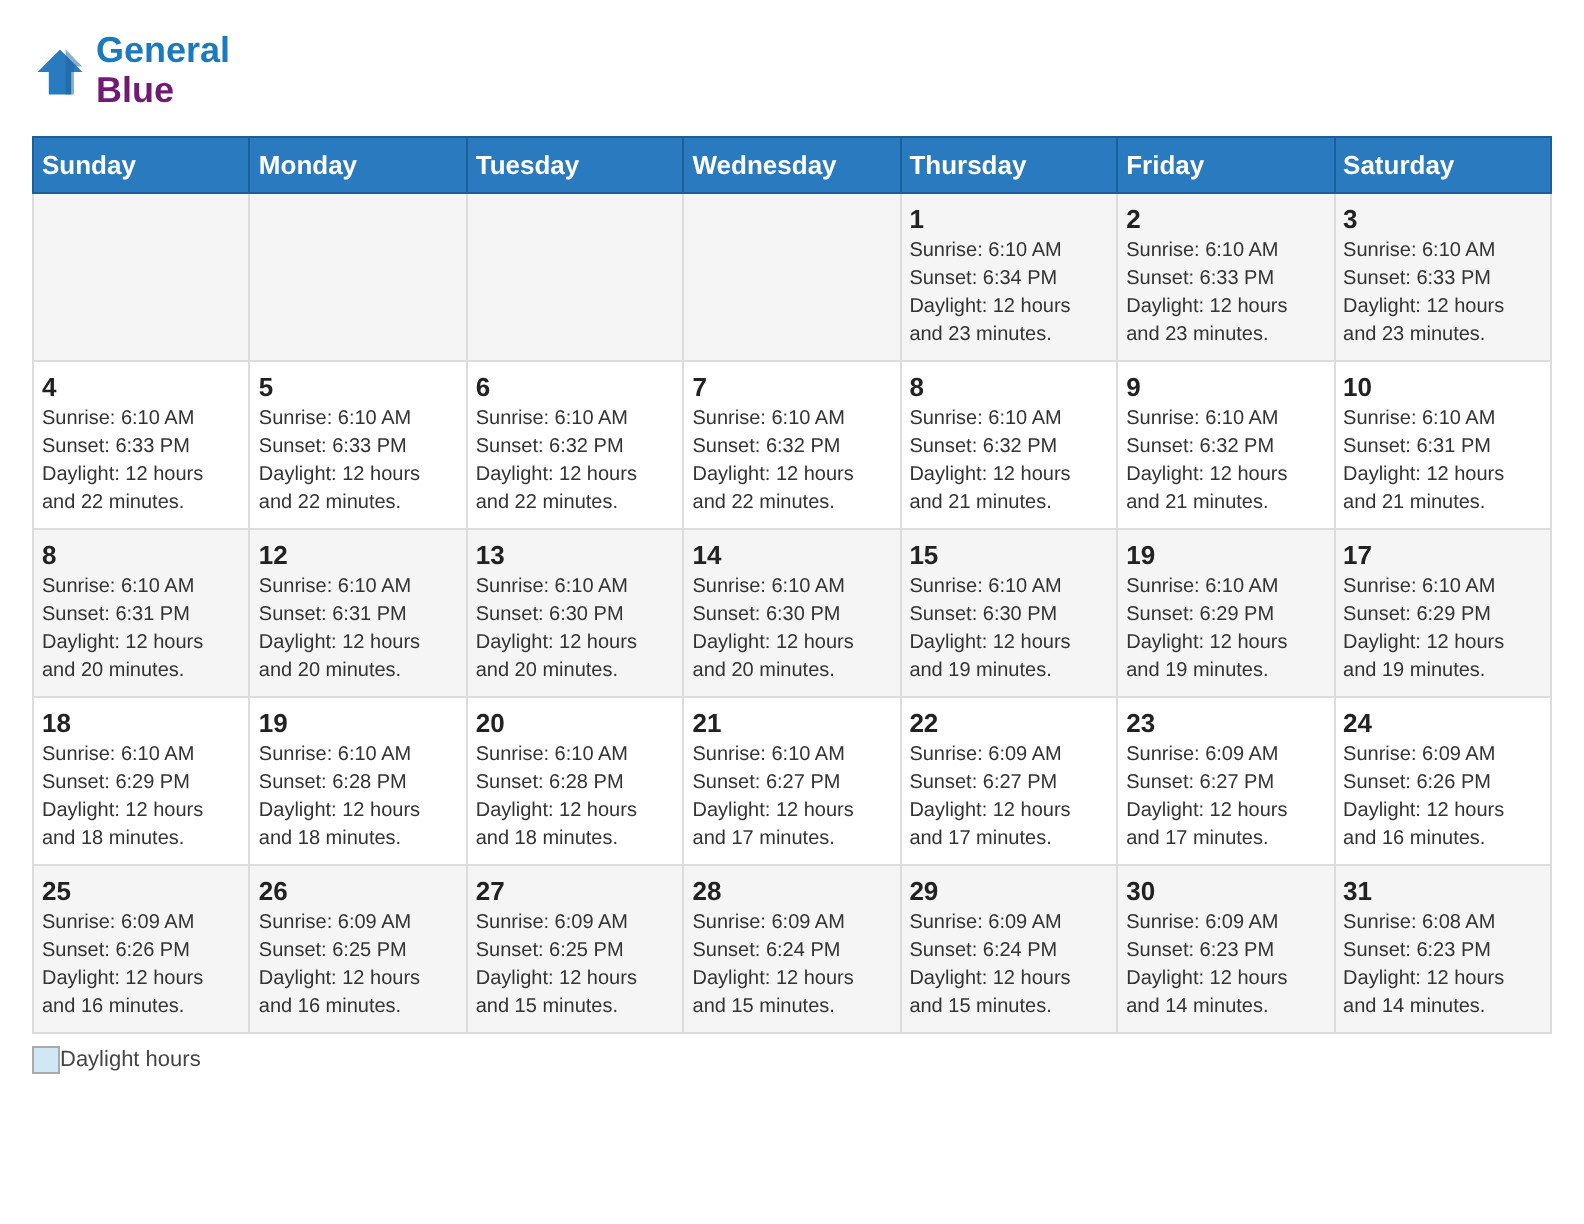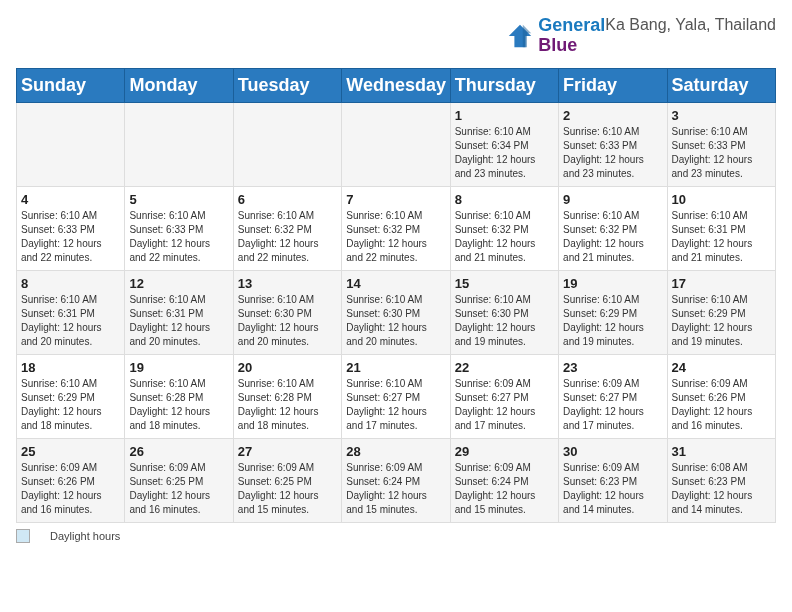--- a/index.html
+++ b/index.html
@@ -13,7 +13,7 @@
     .header {
       display: flex;
       align-items: flex-start;
-      justify-content: flex-end;
+      justify-content: flex-start;
       margin-bottom: 12px;
     }
     .logo {

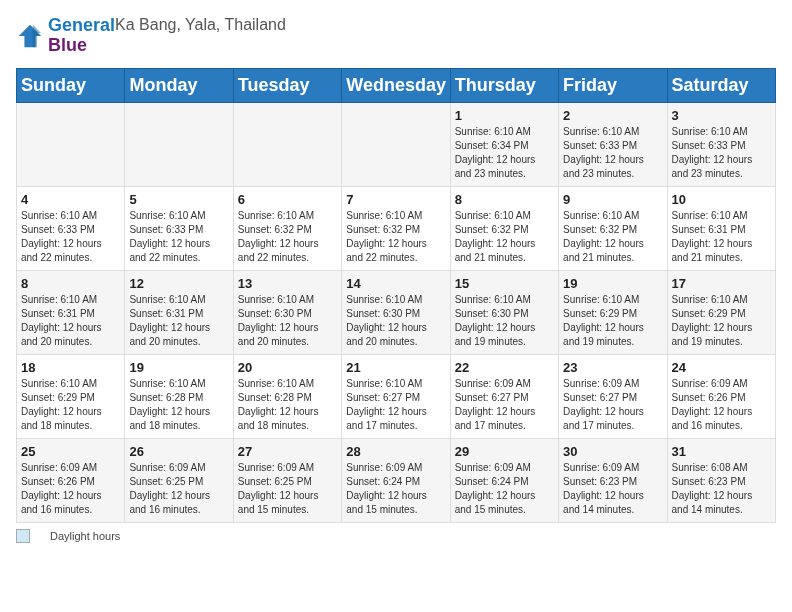--- a/index.html
+++ b/index.html
@@ -116,7 +116,6 @@
     </div>
   </div>
   <div class="title-block">
-    <div class="subtitle">Ka Bang, Yala, Thailand</div>
   </div>
 </div>
 

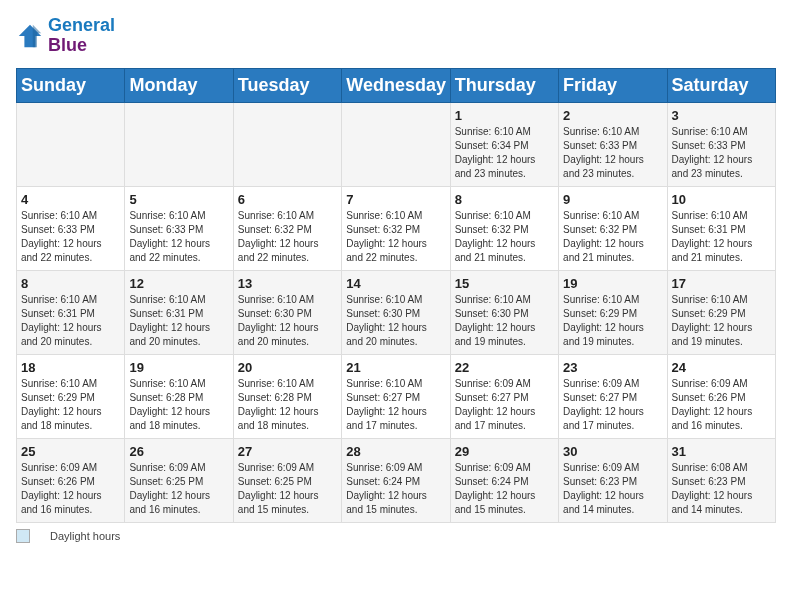--- a/index.html
+++ b/index.html
@@ -54,7 +54,7 @@
     thead th {
       background-color: #2a7abf;
       color: #fff;
-      font-size: 18px;
+      font-size: 13px;
       font-weight: bold;
       padding: 6px 4px;
       text-align: left;

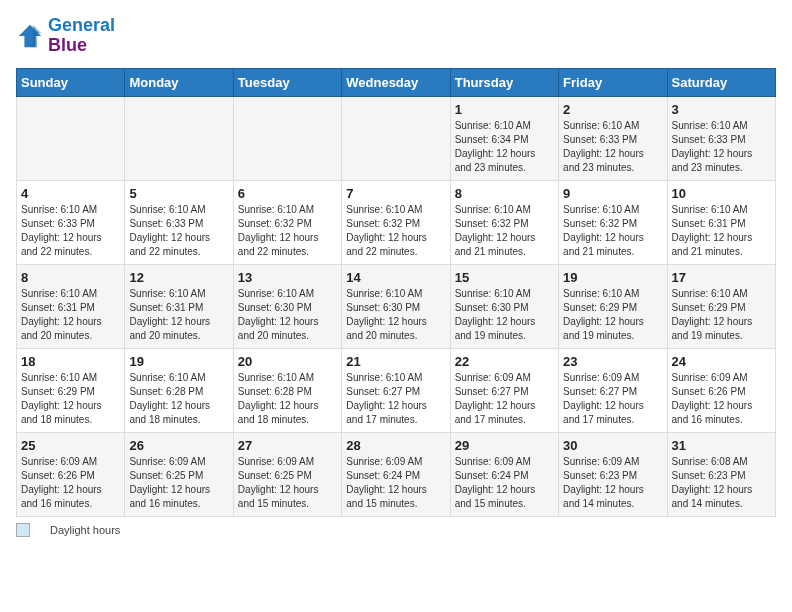--- a/index.html
+++ b/index.html
@@ -91,7 +91,7 @@
       color: #444;
       display: flex;
       align-items: center;
-      gap: 20px;
+      gap: 0;
     }
     .footer-box {
       width: 14px;

